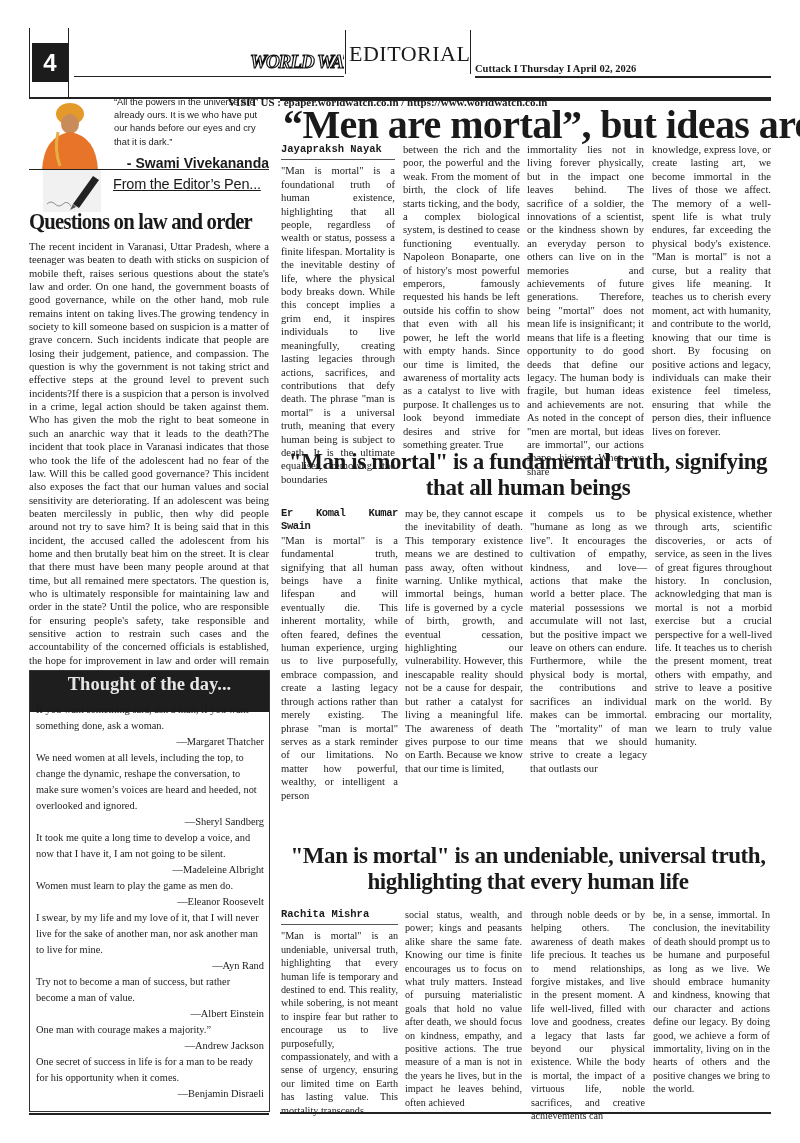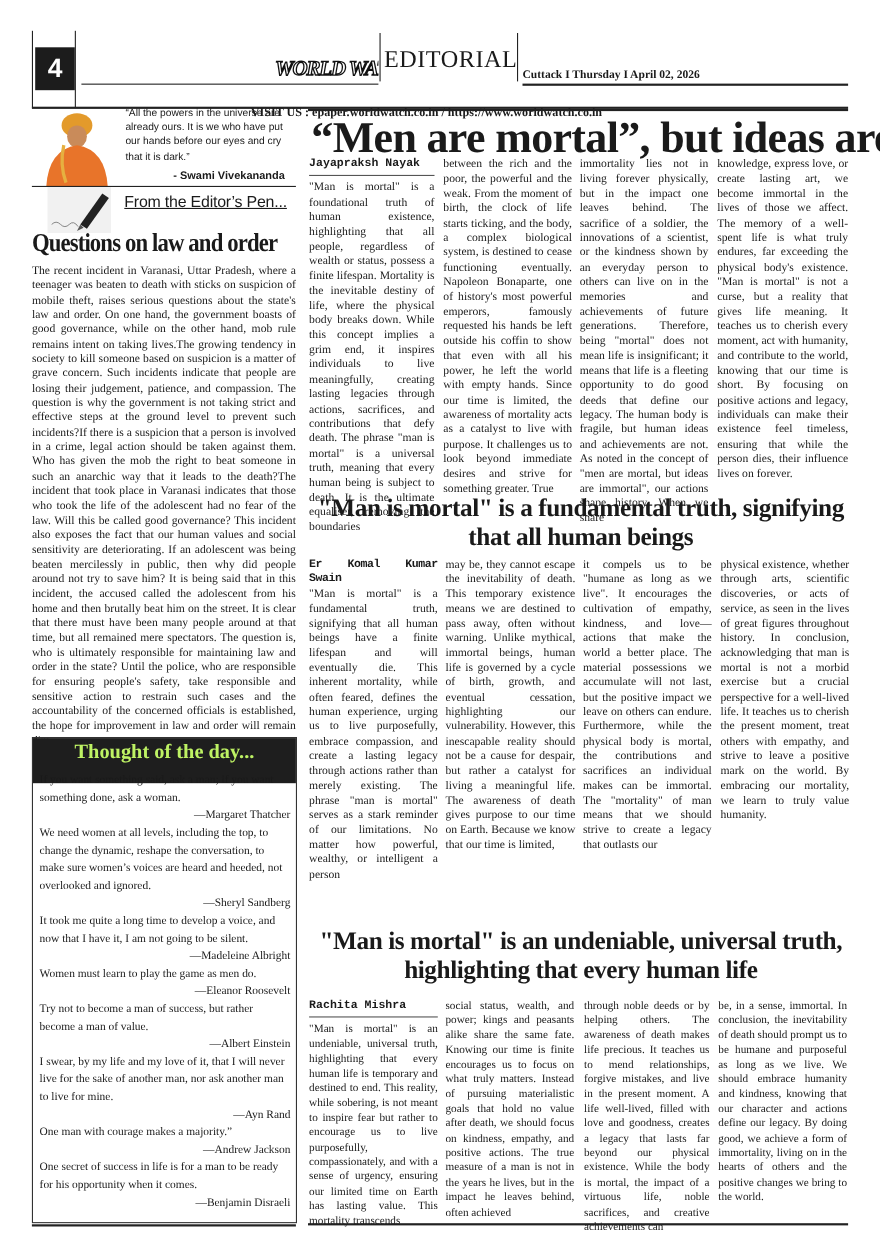--- a/index.html
+++ b/index.html
@@ -19,8 +19,8 @@
   .portrait { position: absolute; left: 36px; top: 100px; width: 68px; height: 70px; }
   .quote { position: absolute; left: 114px; top: 96px; width: 155px; font-family: Liberation Sans, sans-serif;
            font-size: 9.3px; line-height: 13.2px; }
-  .quote-author { position: absolute; left: 104px; top: 155px; width: 155px; text-align: right;
-                  font-family: "Liberation Sans", sans-serif; font-size: 10px; font-weight: bold; }
+  .quote-author { position: absolute; left: 114px; top: 155px; width: 155px; text-align: right;
+                  font-family: "Liberation Sans", sans-serif; font-size: 14px; font-weight: bold; }
   .pen-img { position: absolute; left: 43px; top: 170px; width: 58px; height: 42px; }
   .editors-pen { position: absolute; left: 113px; top: 176px; font-family: "Liberation Sans", sans-serif;
                  font-weight: normal; font-size: 14.5px; text-decoration: underline; letter-spacing: -0.2px; }

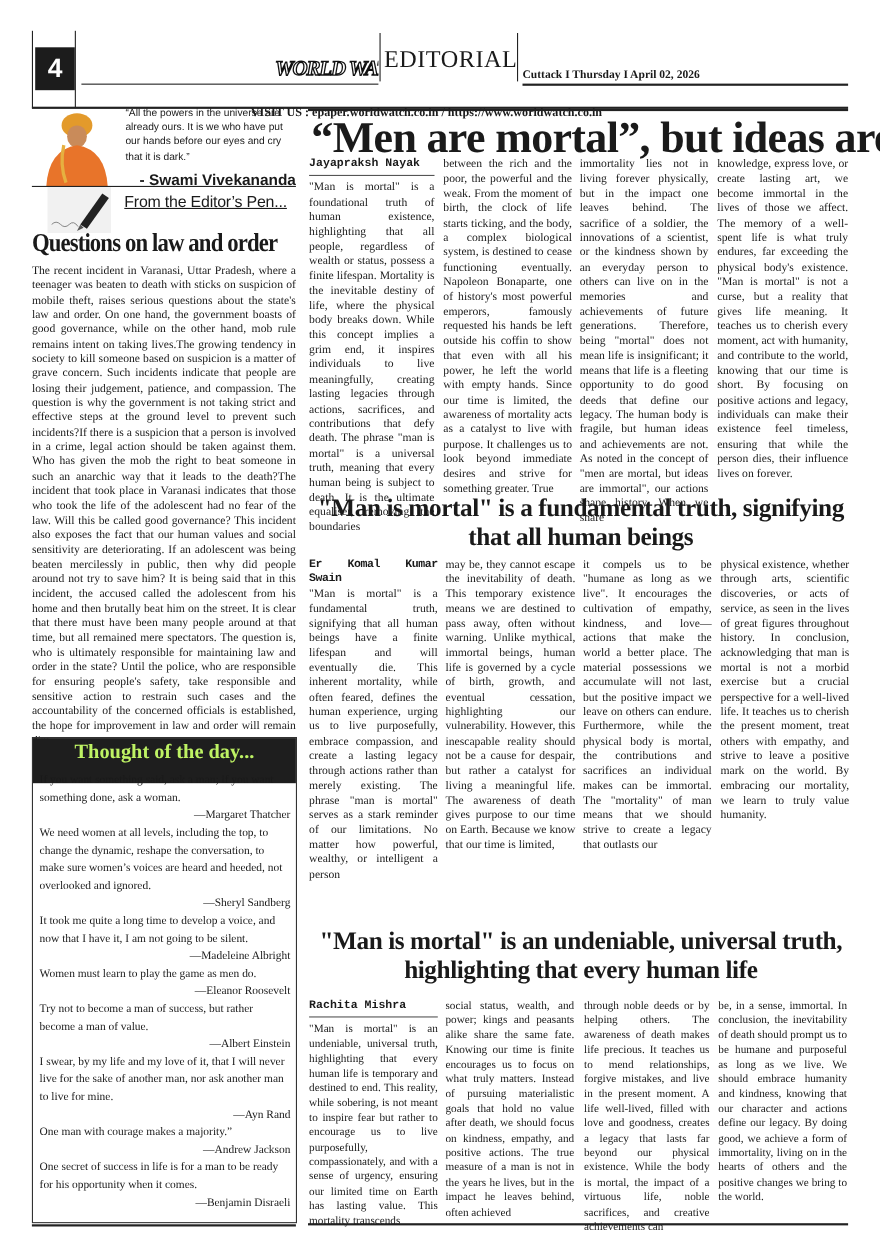--- a/index.html
+++ b/index.html
@@ -29,7 +29,7 @@
   .lead-body { position: absolute; left: 29px; top: 240px; width: 240px; font-size: 10.6px; line-height: 13.35px;
                text-align: justify; hyphens: auto; }
   .thought-box { position: absolute; left: 29px; top: 670px; width: 239px; height: 440px; border: 1px solid #333; }
-  .thought-title { position: absolute; left: 0; top: 0; width: 100%; height: 41px; background: #1e1e1e; color: #bef264;
+  .thought-title { position: absolute; left: 0; top: 0; width: 100%; height: 41px; background: #1e1e1e; color: #e5e5e5;
                    font-size: 18.5px; font-weight: bold; text-align: center; line-height: 26px; }
   .thought-list { position: absolute; left: 6px; top: 31px; width: 228px; font-size: 10.4px; line-height: 16px; }
   .thought-text { text-align: left; }

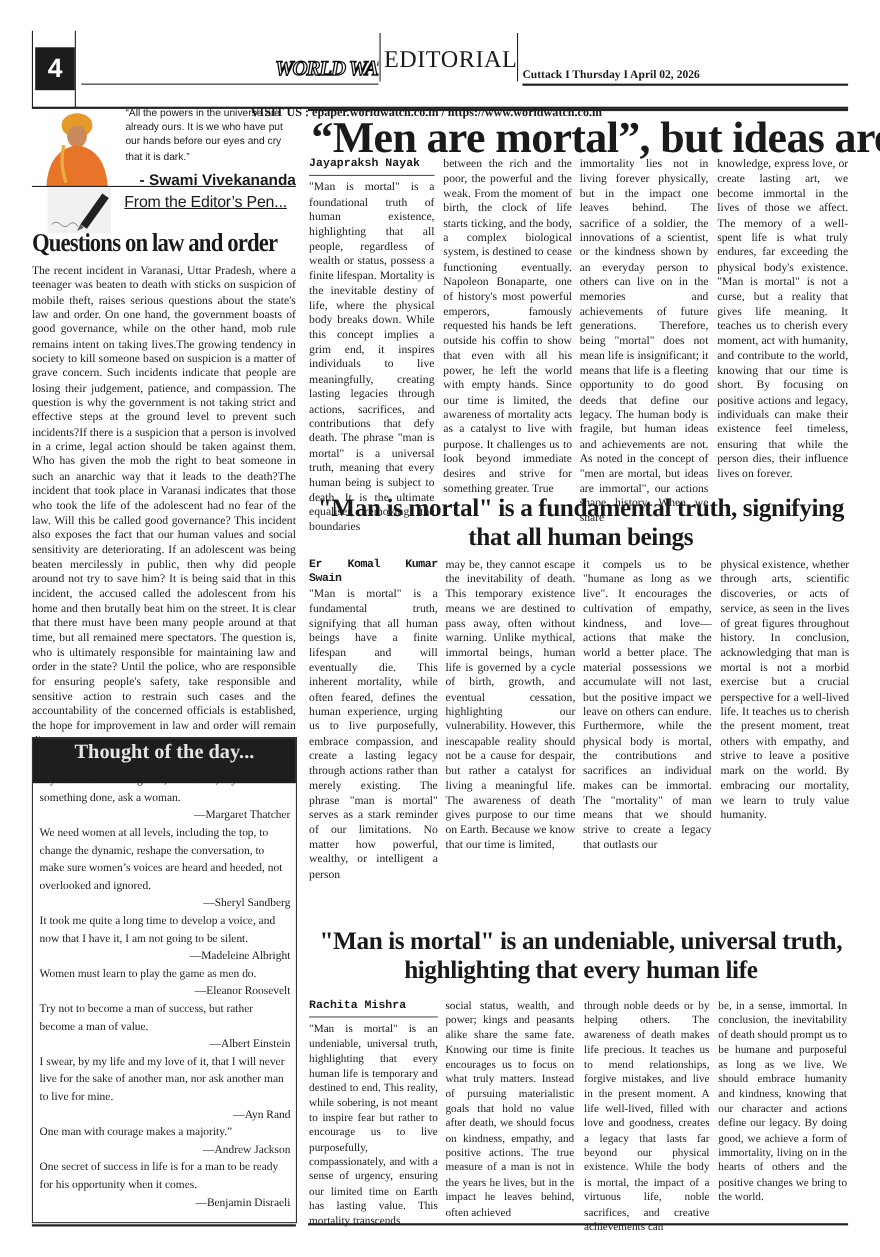--- a/index.html
+++ b/index.html
@@ -108,12 +108,12 @@
         <div class="thought-author">—Eleanor Roosevelt</div>
       </div>
     <div>
+        <div class="thought-text">I swear, by my life and my love of it, that I will never live for the sake of another man, nor ask another man to live for mine.</div>
+        <div class="thought-author">—Ayn Rand</div>
+      </div>
+    <div>
         <div class="thought-text">Try not to become a man of success, but rather become a man of value.</div>
         <div class="thought-author">—Albert Einstein</div>
-      </div>
-    <div>
-        <div class="thought-text">I swear, by my life and my love of it, that I will never live for the sake of another man, nor ask another man to live for mine.</div>
-        <div class="thought-author">—Ayn Rand</div>
       </div>
     <div>
         <div class="thought-text">One man with courage makes a majority.”</div>

